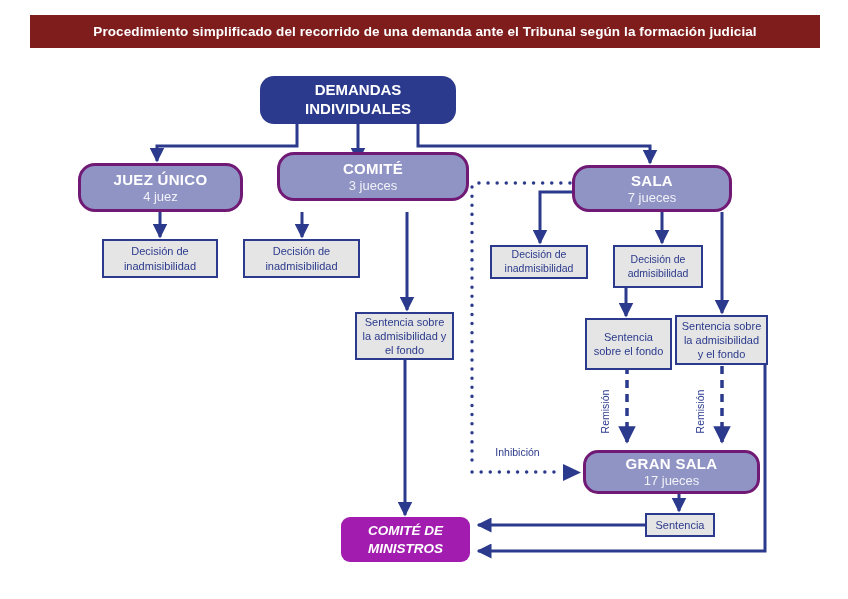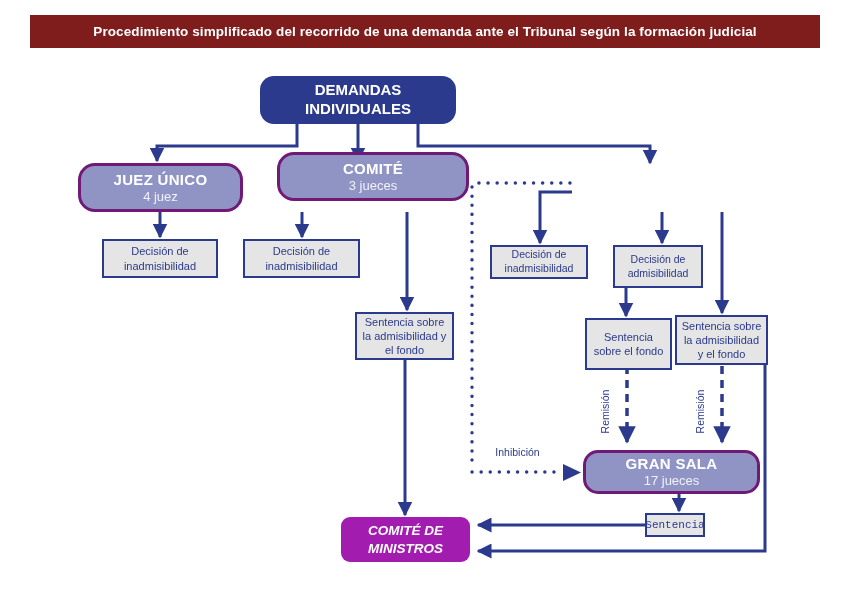--- a/index.html
+++ b/index.html
@@ -100,6 +100,10 @@
     <div class="b-sub">3 jueces</div>
   </div>
 
+  <div class="node branch" style="left:572px;top:165px;width:160px;height:47px;">
+    <div class="b-title">SALA</div>
+    <div class="b-sub">7 jueces</div>
+  </div>
 
   <div class="node branch" style="left:583px;top:450px;width:177px;height:44px;border-radius:15px;">
     <div class="b-title">GRAN SALA</div>

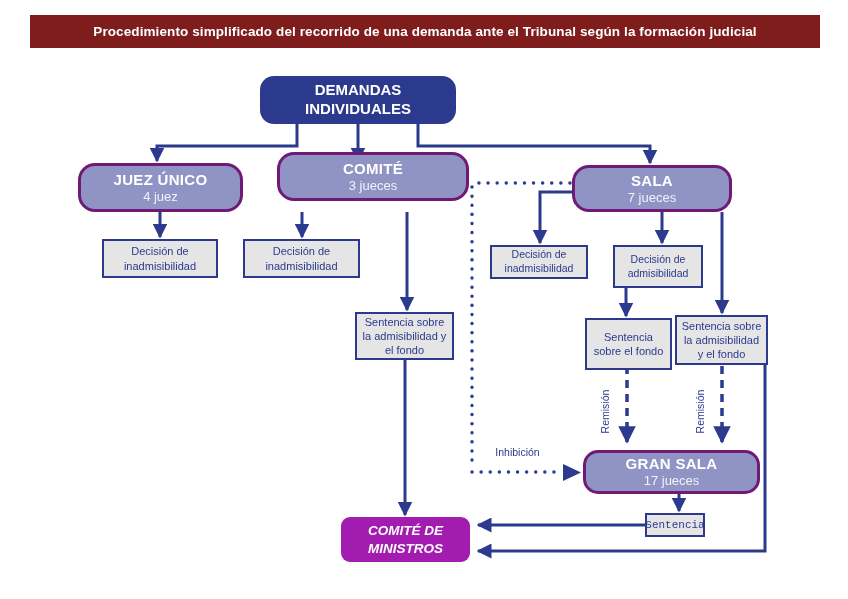--- a/index.html
+++ b/index.html
@@ -124,7 +124,7 @@
 
   <div class="node wbox" style="left:675px;top:315px;width:93px;height:50px;">Sentencia sobre la admisibilidad y el fondo</div>
 
-  <div class="node wbox" style="left:645px;top:513px;width:60px;height:24px;font-family:Liberation Mono, monospace;">Sentencia</div>
+  <div class="node wbox" style="left:645px;top:513px;width:70px;height:24px;">Sentencia</div>
 
   <div class="node cm-node">COMITÉ DE MINISTROS</div>
 

